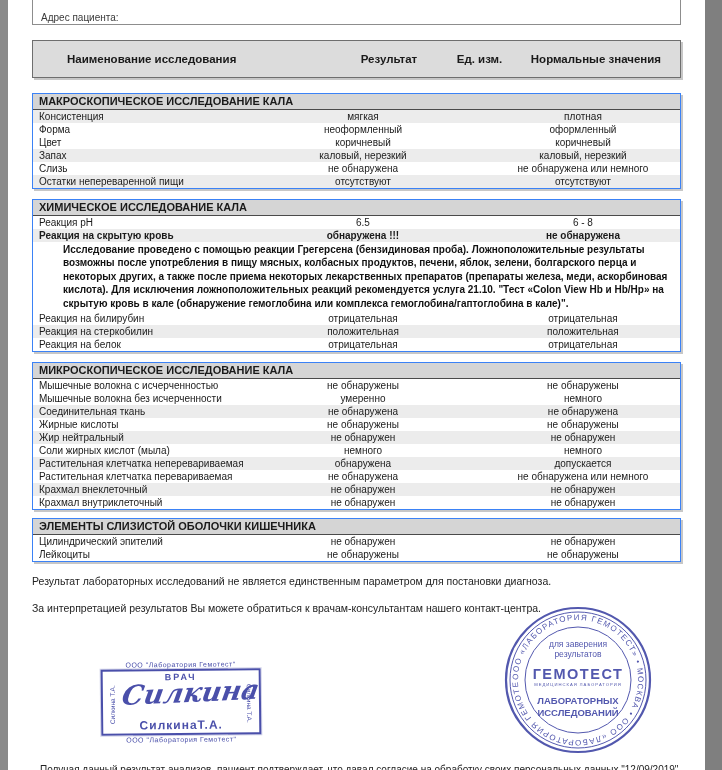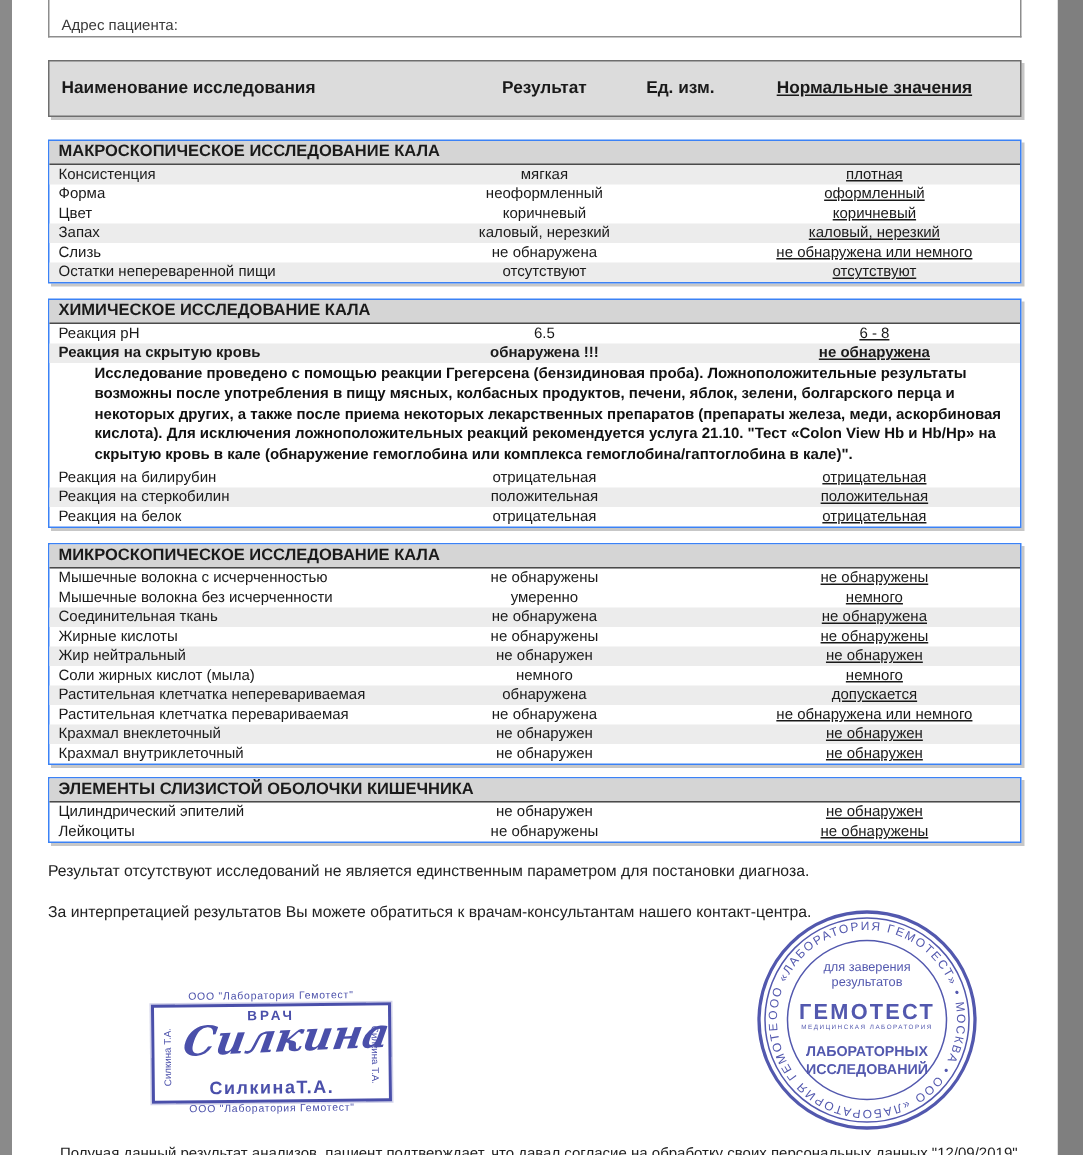--- a/index.html
+++ b/index.html
@@ -25,7 +25,7 @@
     border:1px solid #6e6e6e;box-shadow:2px 2px 0 rgba(0,0,0,.22);
     display:flex;align-items:center;font-weight:bold;font-size:11.5px;
   }
-  .header-box .c-name{padding-left:8px;}
+  .header-box .c-name{padding-left:8px;margin-left:26px;}
 
   .c-name{flex:0 0 42%;text-align:left;box-sizing:border-box;overflow:hidden;white-space:nowrap;}
   .c-res{flex:0 0 18%;text-align:center;overflow:hidden;white-space:nowrap;}

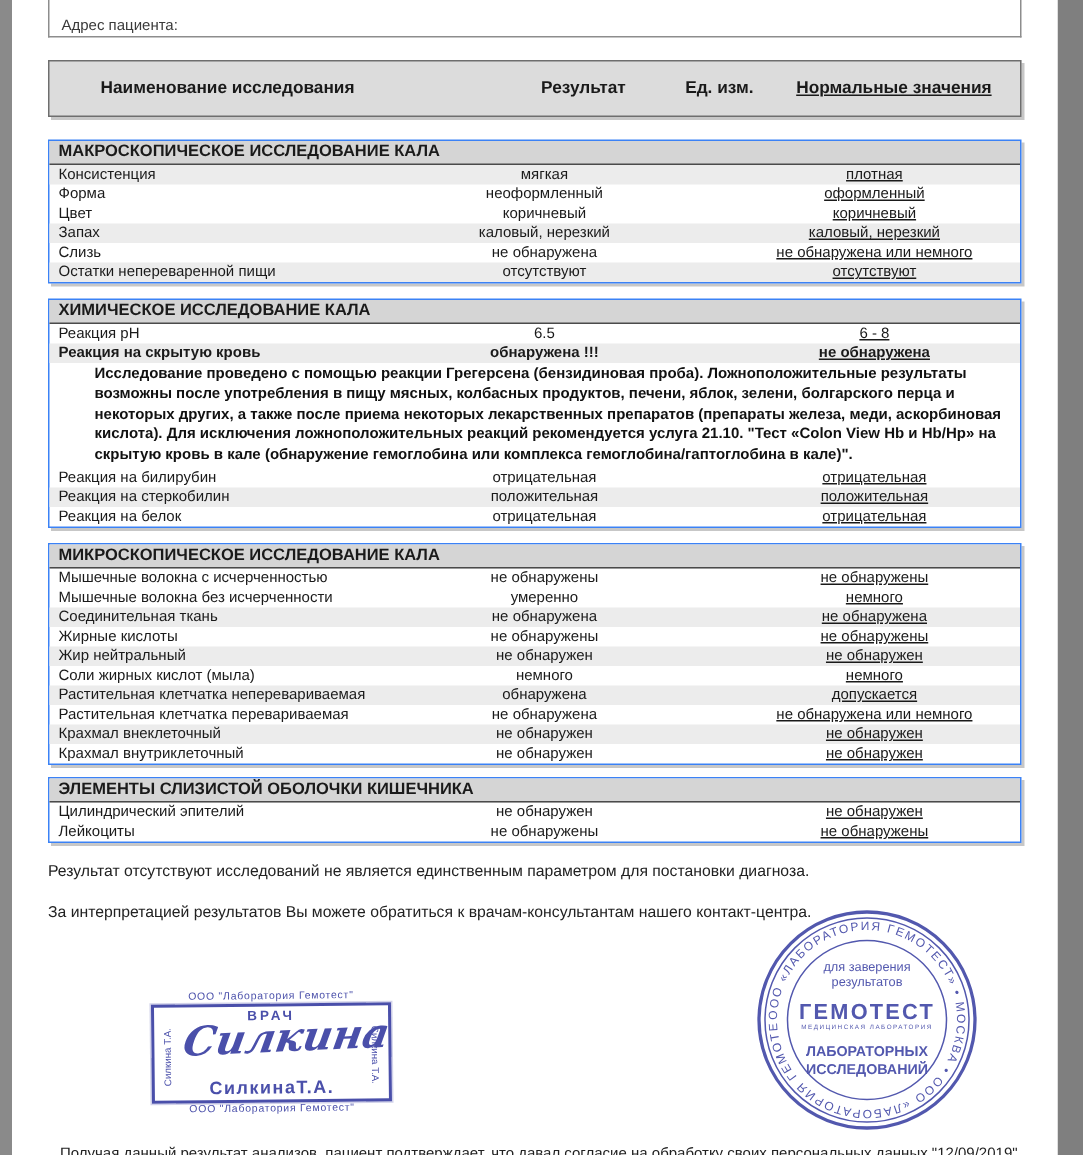--- a/index.html
+++ b/index.html
@@ -30,7 +30,7 @@
   .c-name{flex:0 0 42%;text-align:left;box-sizing:border-box;overflow:hidden;white-space:nowrap;}
   .c-res{flex:0 0 18%;text-align:center;overflow:hidden;white-space:nowrap;}
   .c-unit{flex:0 0 10%;text-align:center;overflow:hidden;white-space:nowrap;}
-  .c-norm{flex:1;text-align:center;overflow:hidden;white-space:nowrap;text-decoration:underline;}
+  .c-norm{flex:1;text-align:center;overflow:hidden;white-space:nowrap;}
 
   
   .section-box{

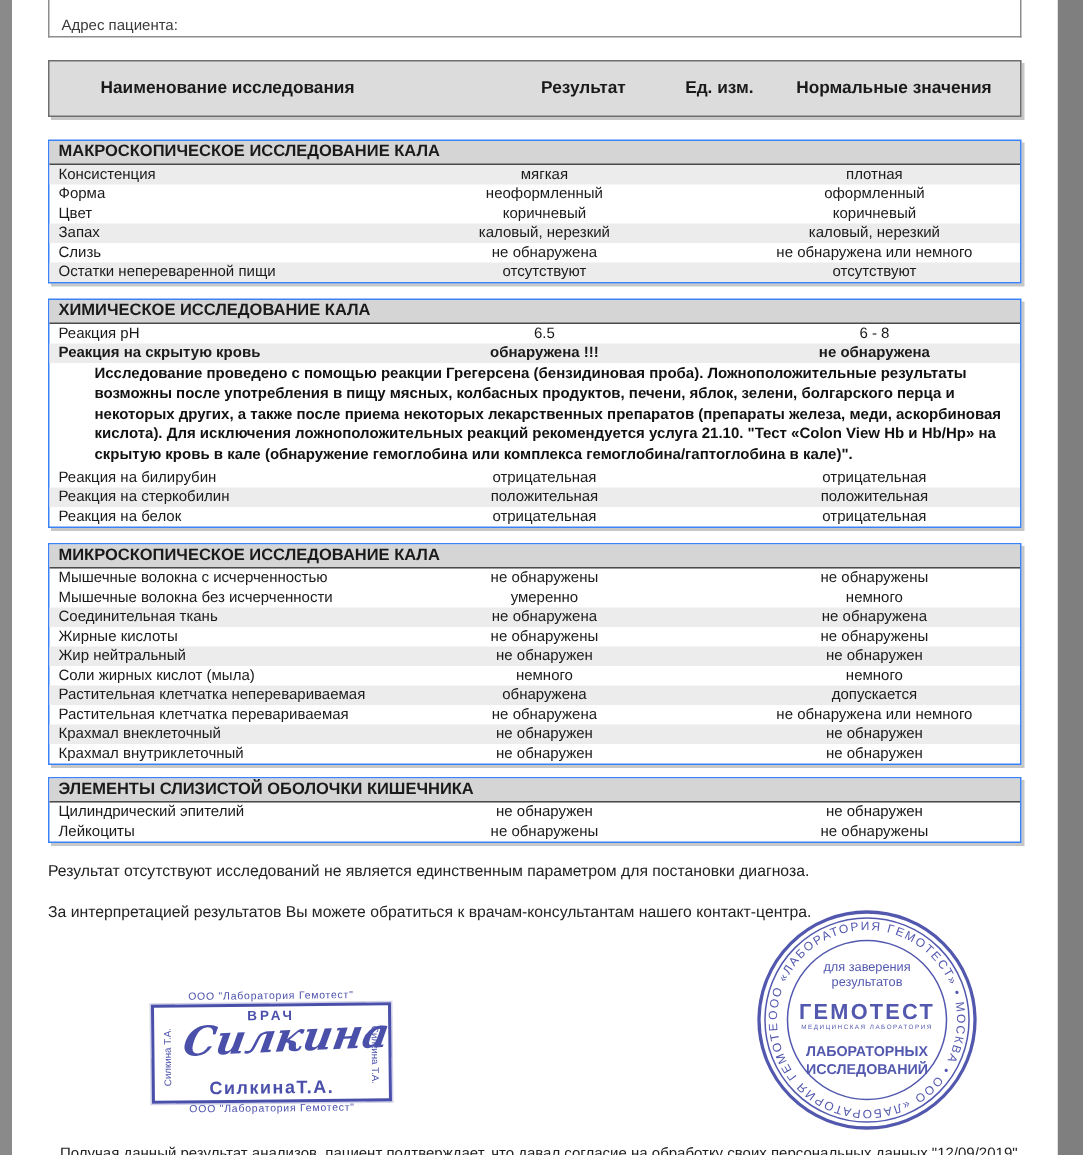--- a/index.html
+++ b/index.html
@@ -259,7 +259,7 @@
     </div>
   </div>
 
-  <div class="para disclaimer">Результат отсутствуют исследований не является единственным параметром для постановки диагноза.</div>
+  <div class="para disclaimer">Результат лабораторных исследований не является единственным параметром для постановки диагноза.</div>
   <div class="para interpretation">За интерпретацией результатов Вы можете обратиться к врачам-консультантам нашего контакт-центра.</div>
 
 </div>

